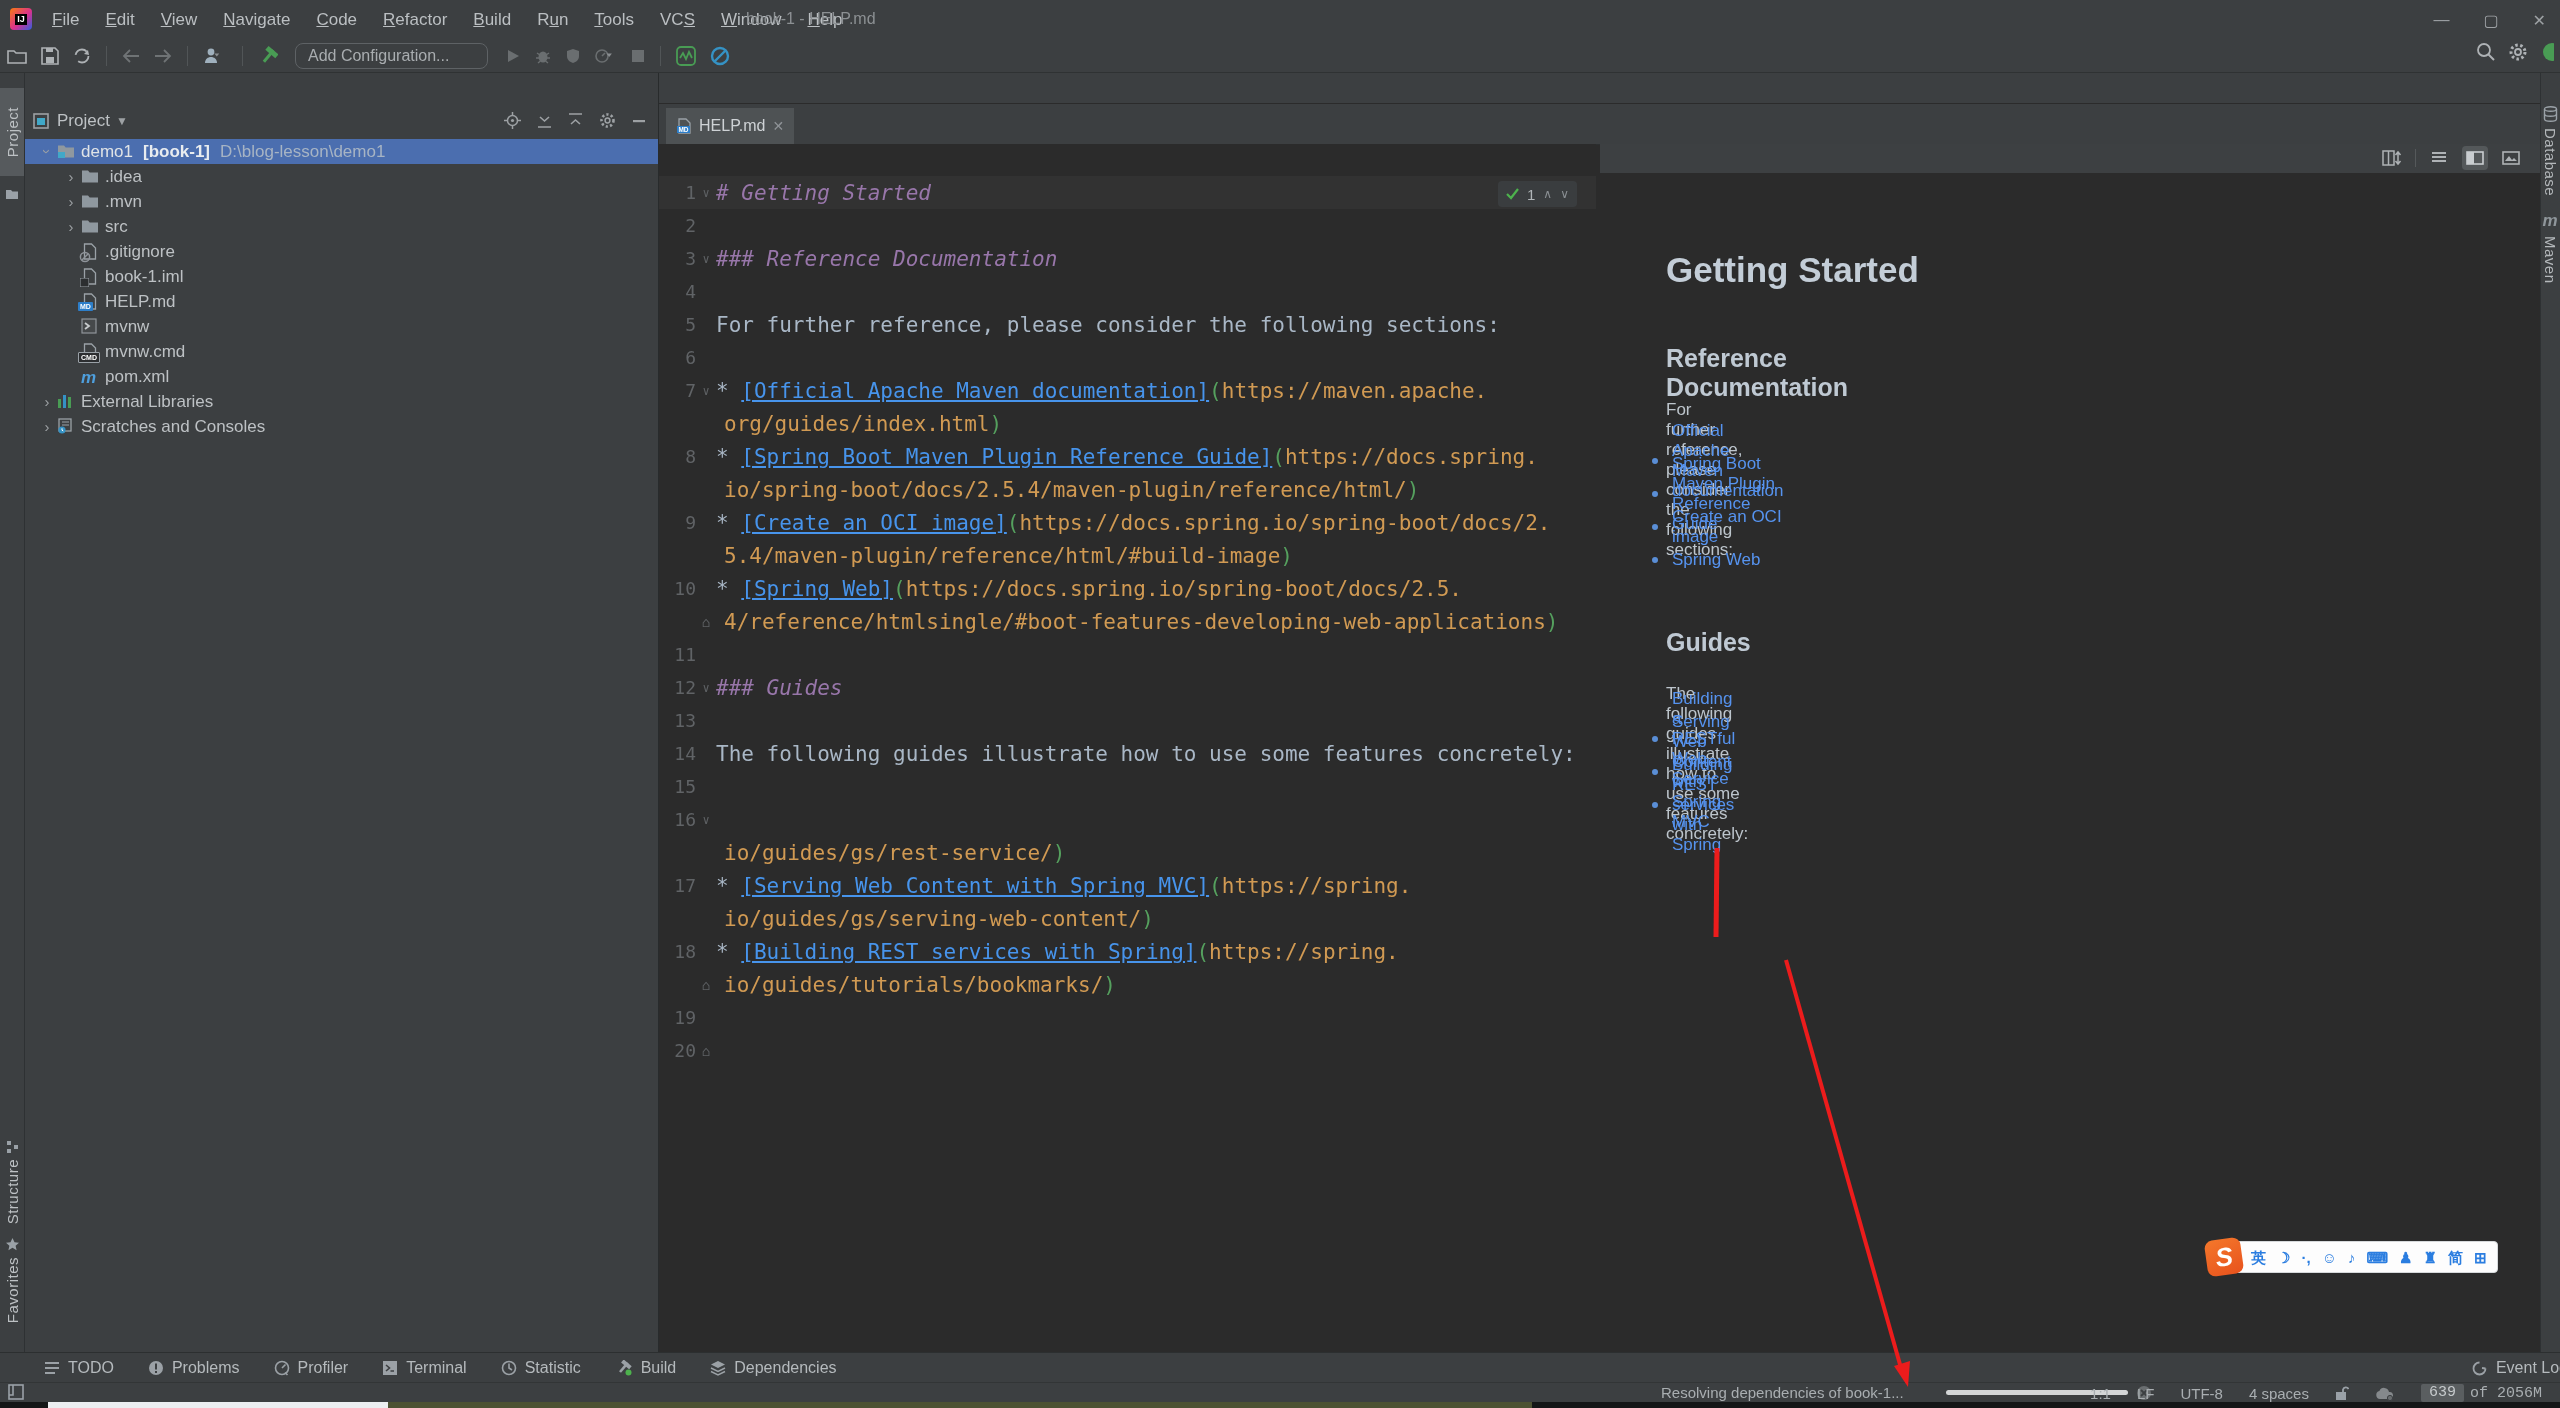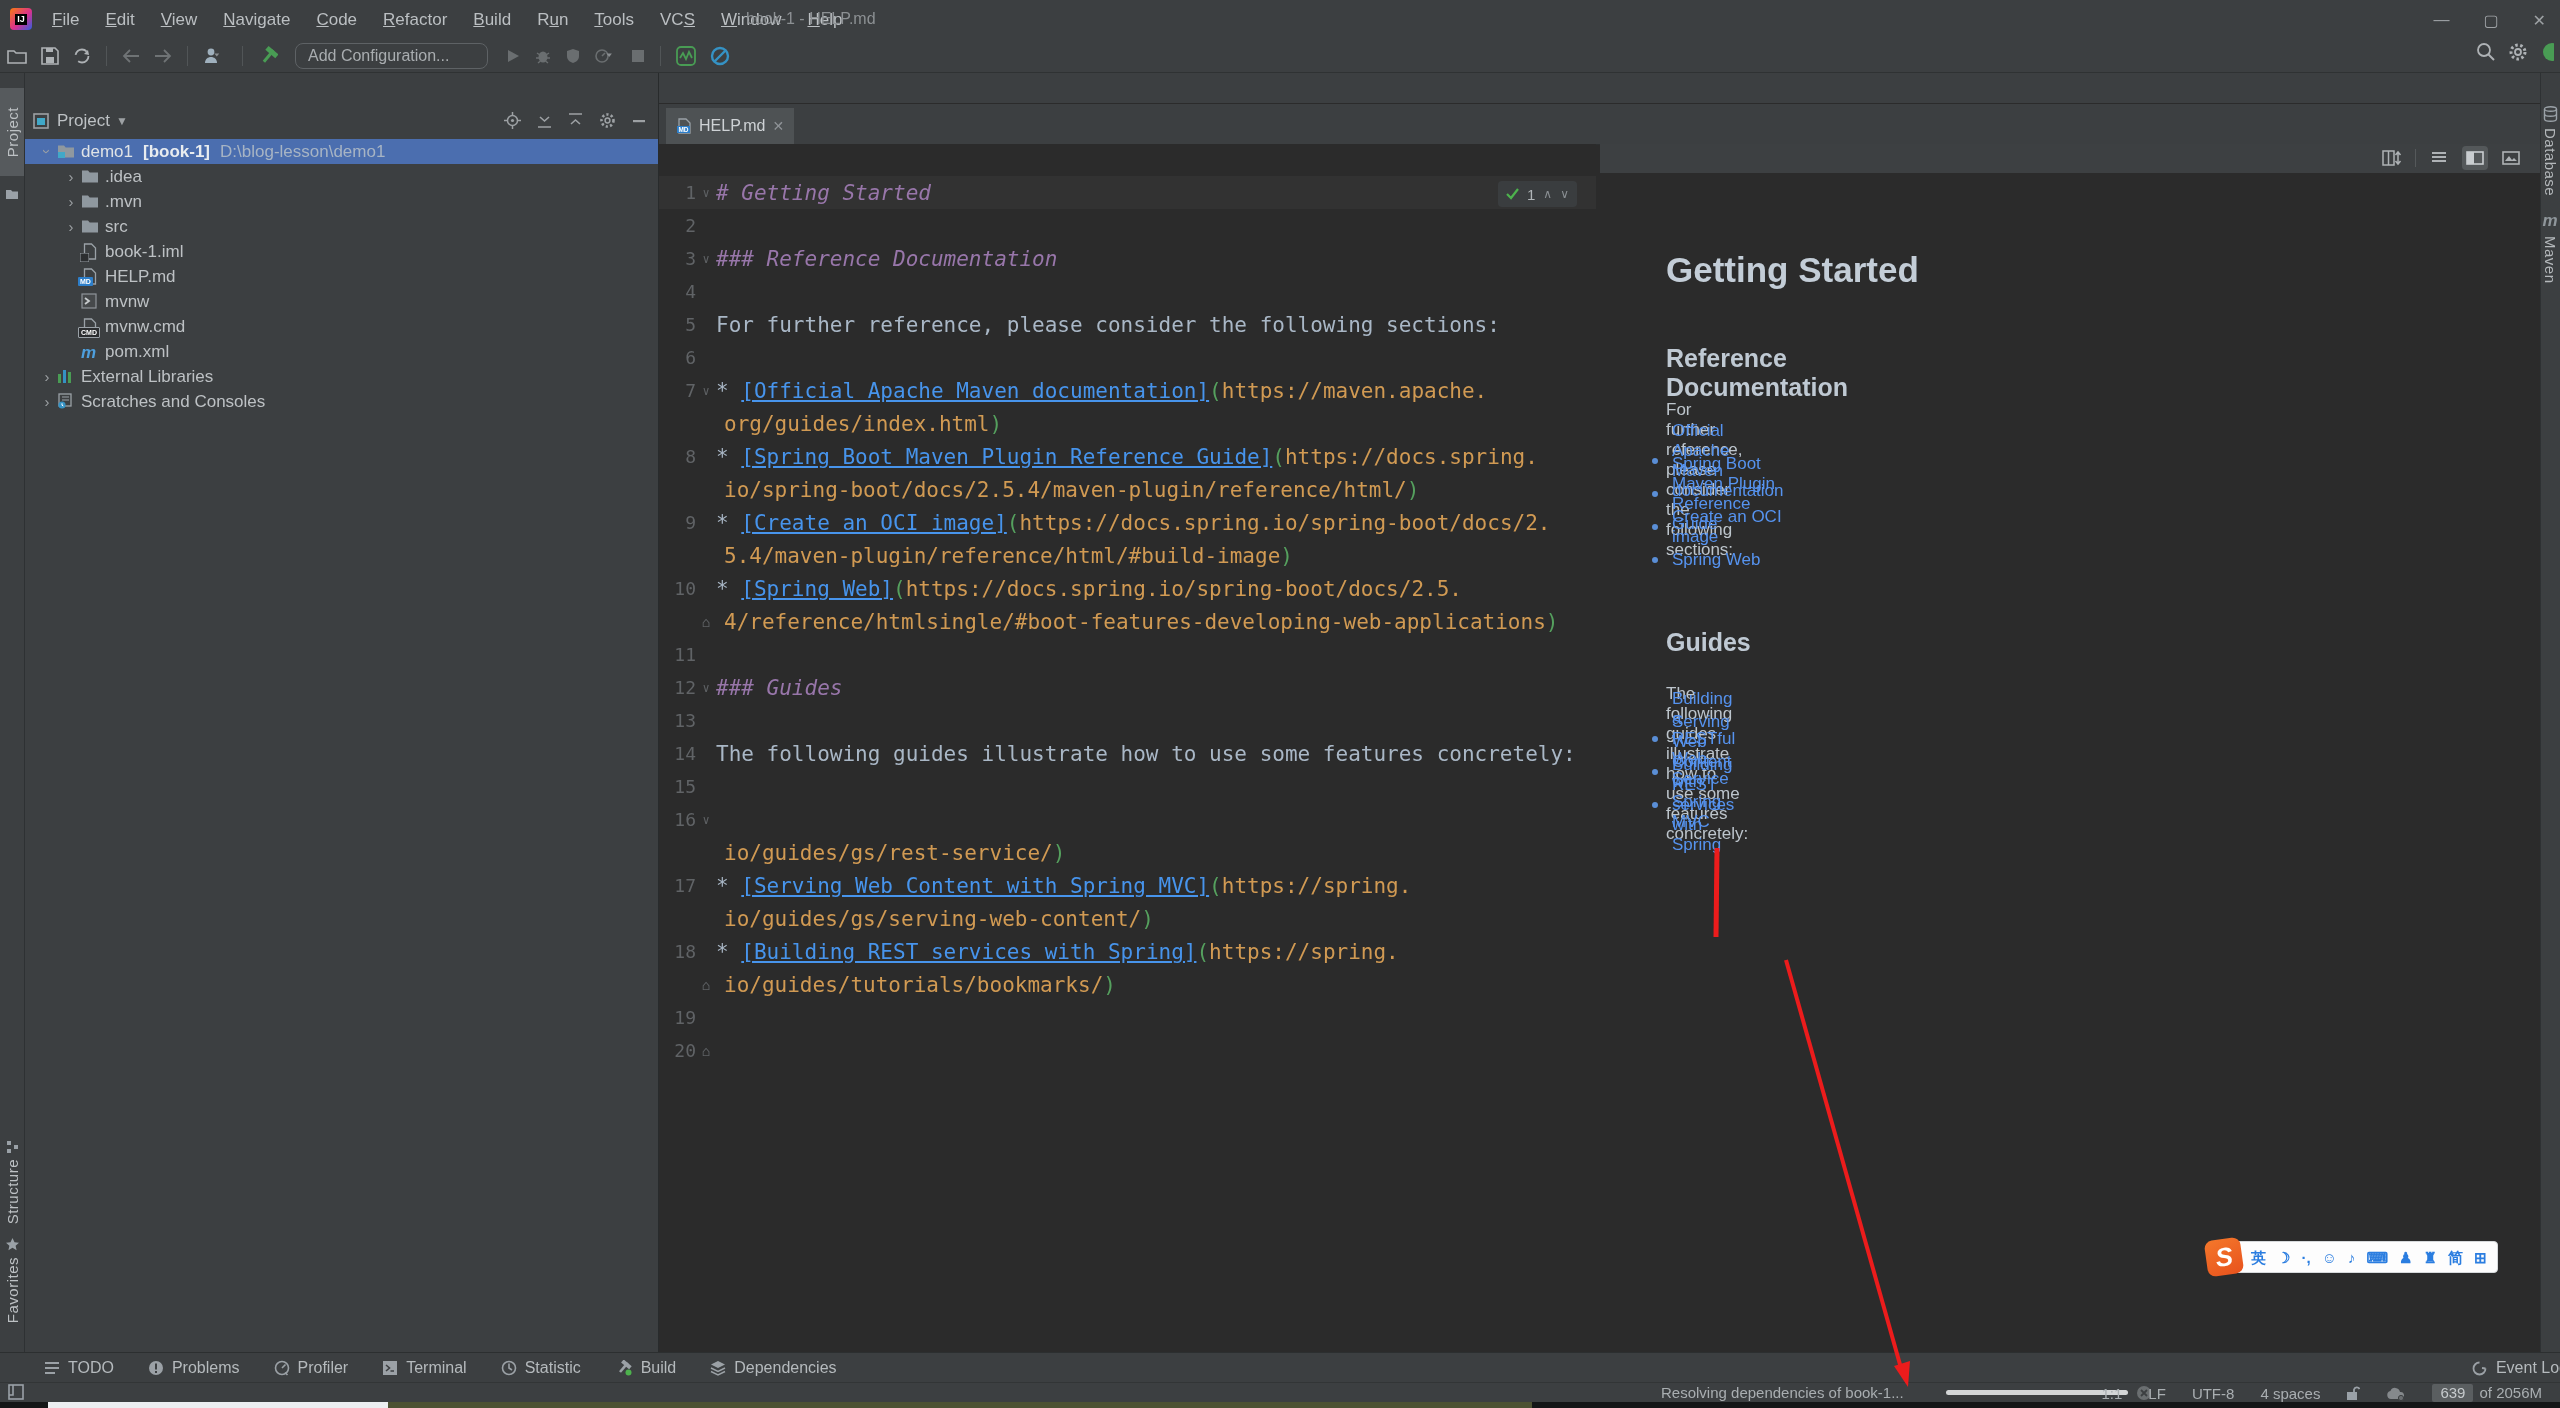--- a/index.html
+++ b/index.html
@@ -375,6 +375,18 @@
         </svg>
       </span>
       <span>src</span>
+    </div>
+    <div class="trow" style="padding-left: 54px;">
+      <span class="ticon">
+        <svg width="17" height="17" style="position:absolute;left:0;top:0">
+          <path d="M3.5 1h7l4 4v11h-11z" fill="none" stroke="#9aa1a7" stroke-width="1.3"></path>
+        </svg>
+        <svg width="12" height="12" style="position:absolute;left:-2px;top:8px">
+          <circle cx="6" cy="6" r="4.6" fill="none" stroke="#8f949a" stroke-width="1.5"></circle>
+          <path d="M2.8 9.2l6.4-6.4" stroke="#8f949a" stroke-width="1.5"></path>
+        </svg>
+      </span>
+      <span>.gitignore</span>
     </div>
     <div class="trow" style="padding-left: 54px;">
       <span class="ticon">

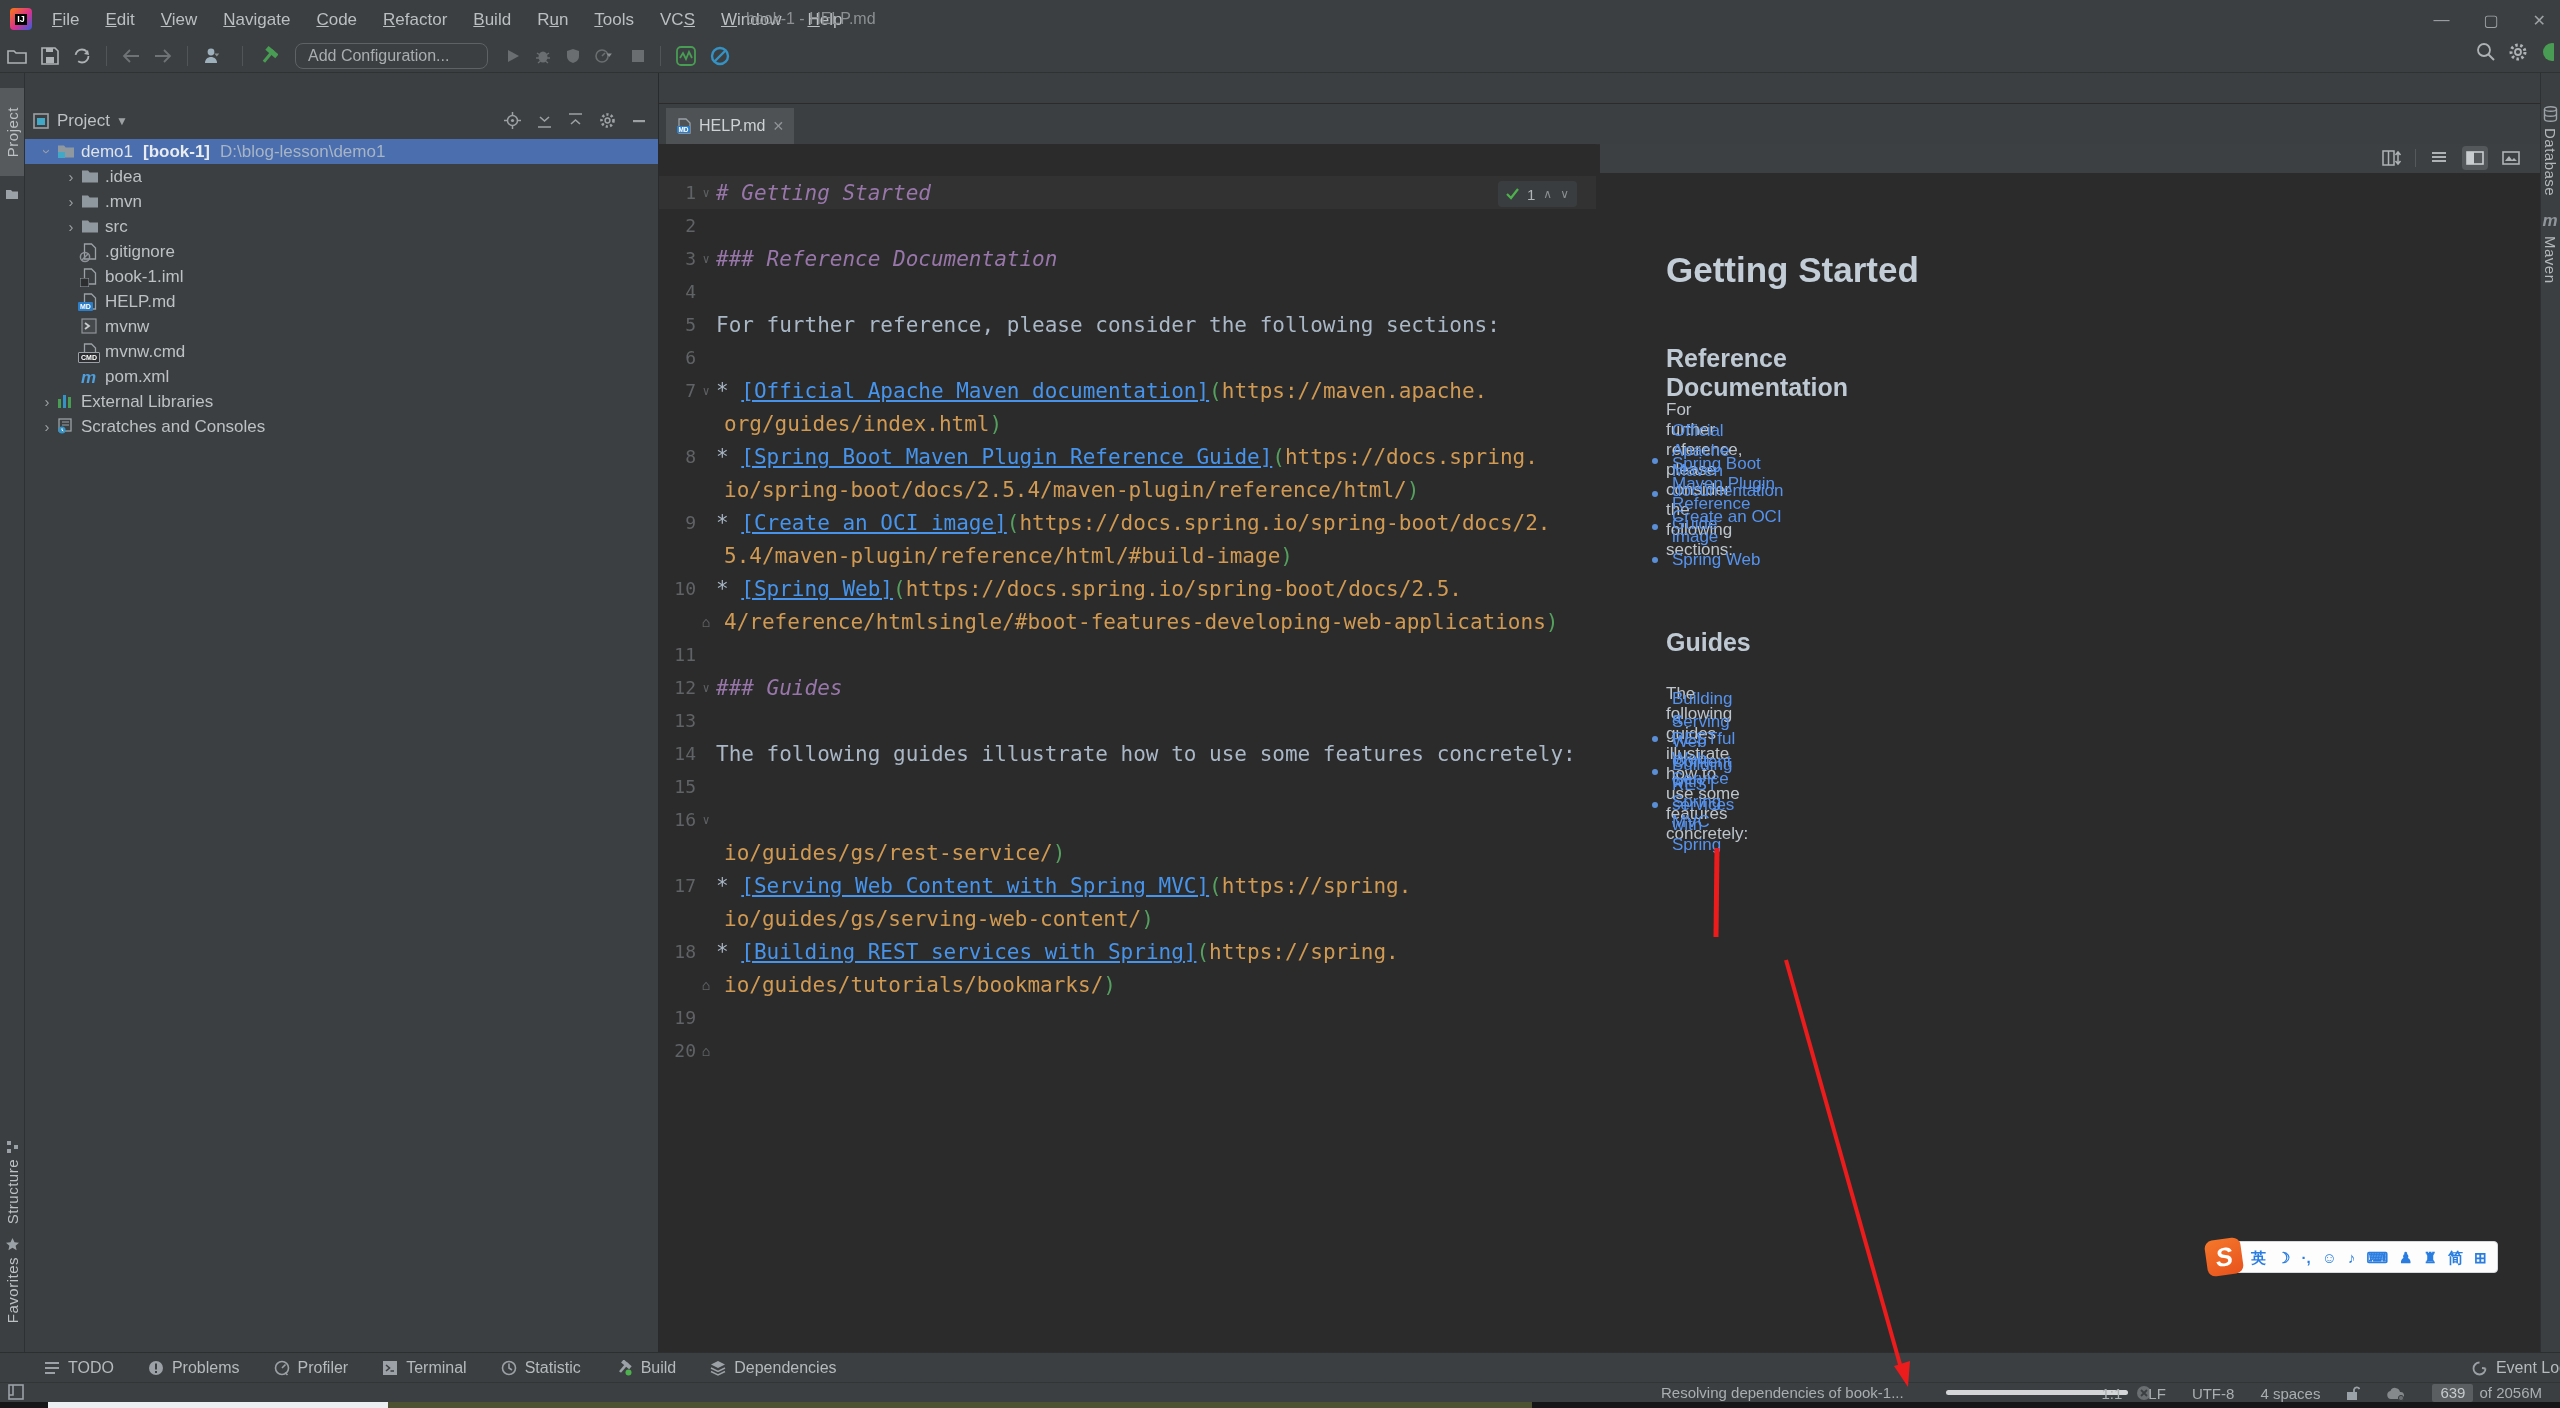--- a/index.html
+++ b/index.html
@@ -106,7 +106,7 @@
   #sb-progress{position:absolute;left:1946px;top:7px;width:182px;height:5px;background:#d4d6d7;border-radius:3px;}
   #sb-cancel{position:absolute;left:2136px;top:2px;}
   #sb-right{position:absolute;right:18px;top:0;height:20px;display:flex;align-items:center;gap:26px;}
-  #sb-mem{display:flex;align-items:flex-start;gap:6px;}
+  #sb-mem{display:flex;align-items:flex-end;gap:6px;font-family:Liberation Mono, monospace;}
   #sb-mem .box{background:#5a5e60;color:#c6cacc;padding:0 8px;border-radius:2px;line-height:18px;}
   #corner-ico{left:8px;top:1384px;}
 

